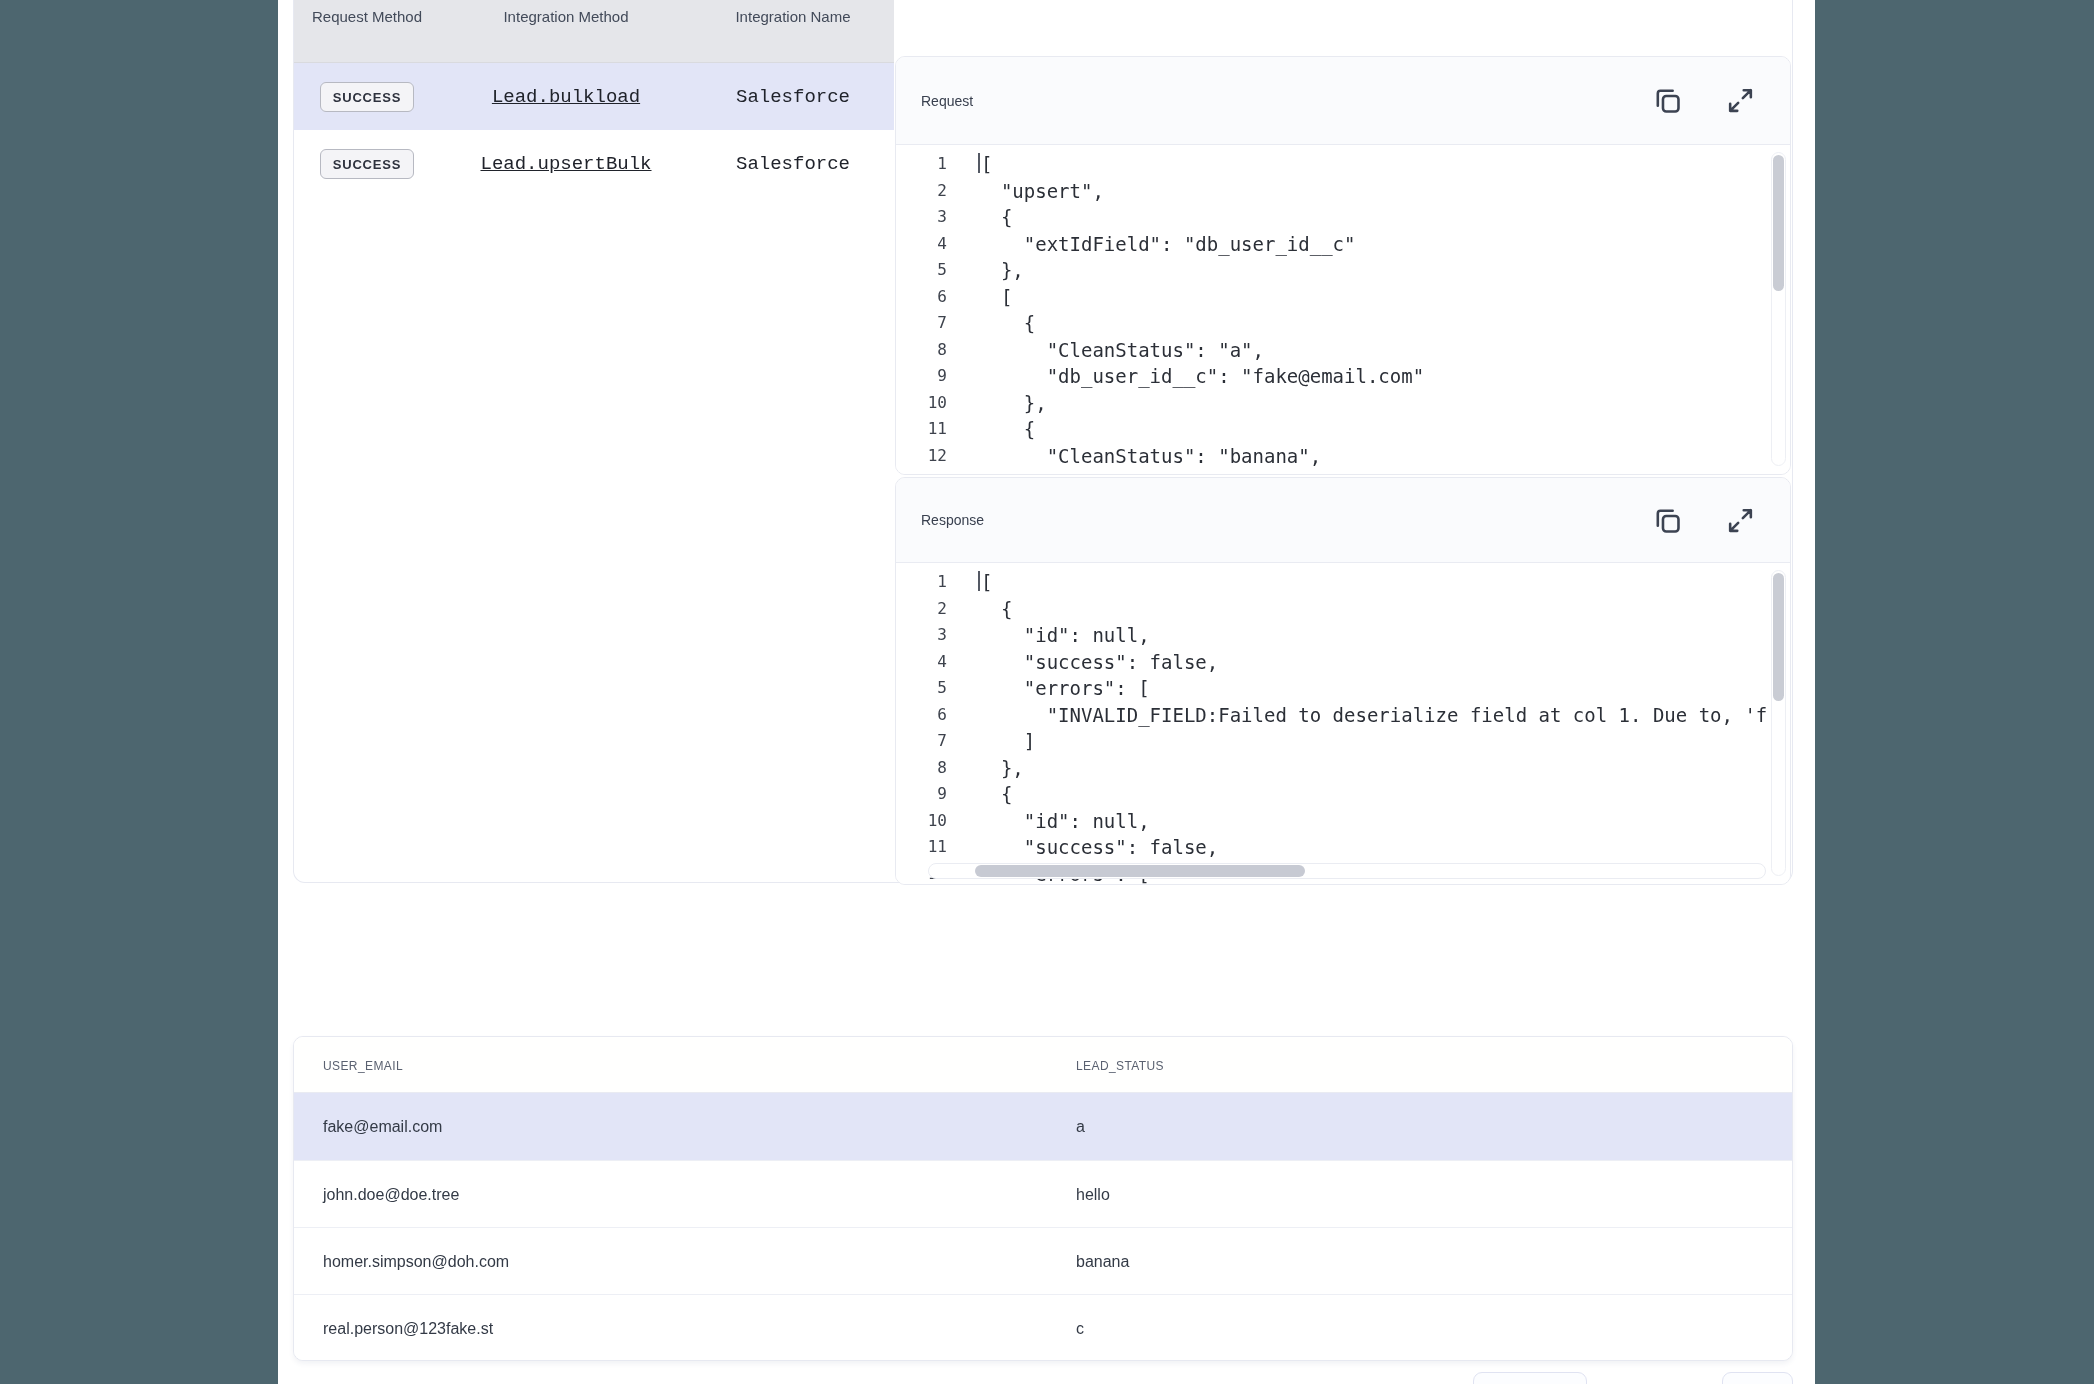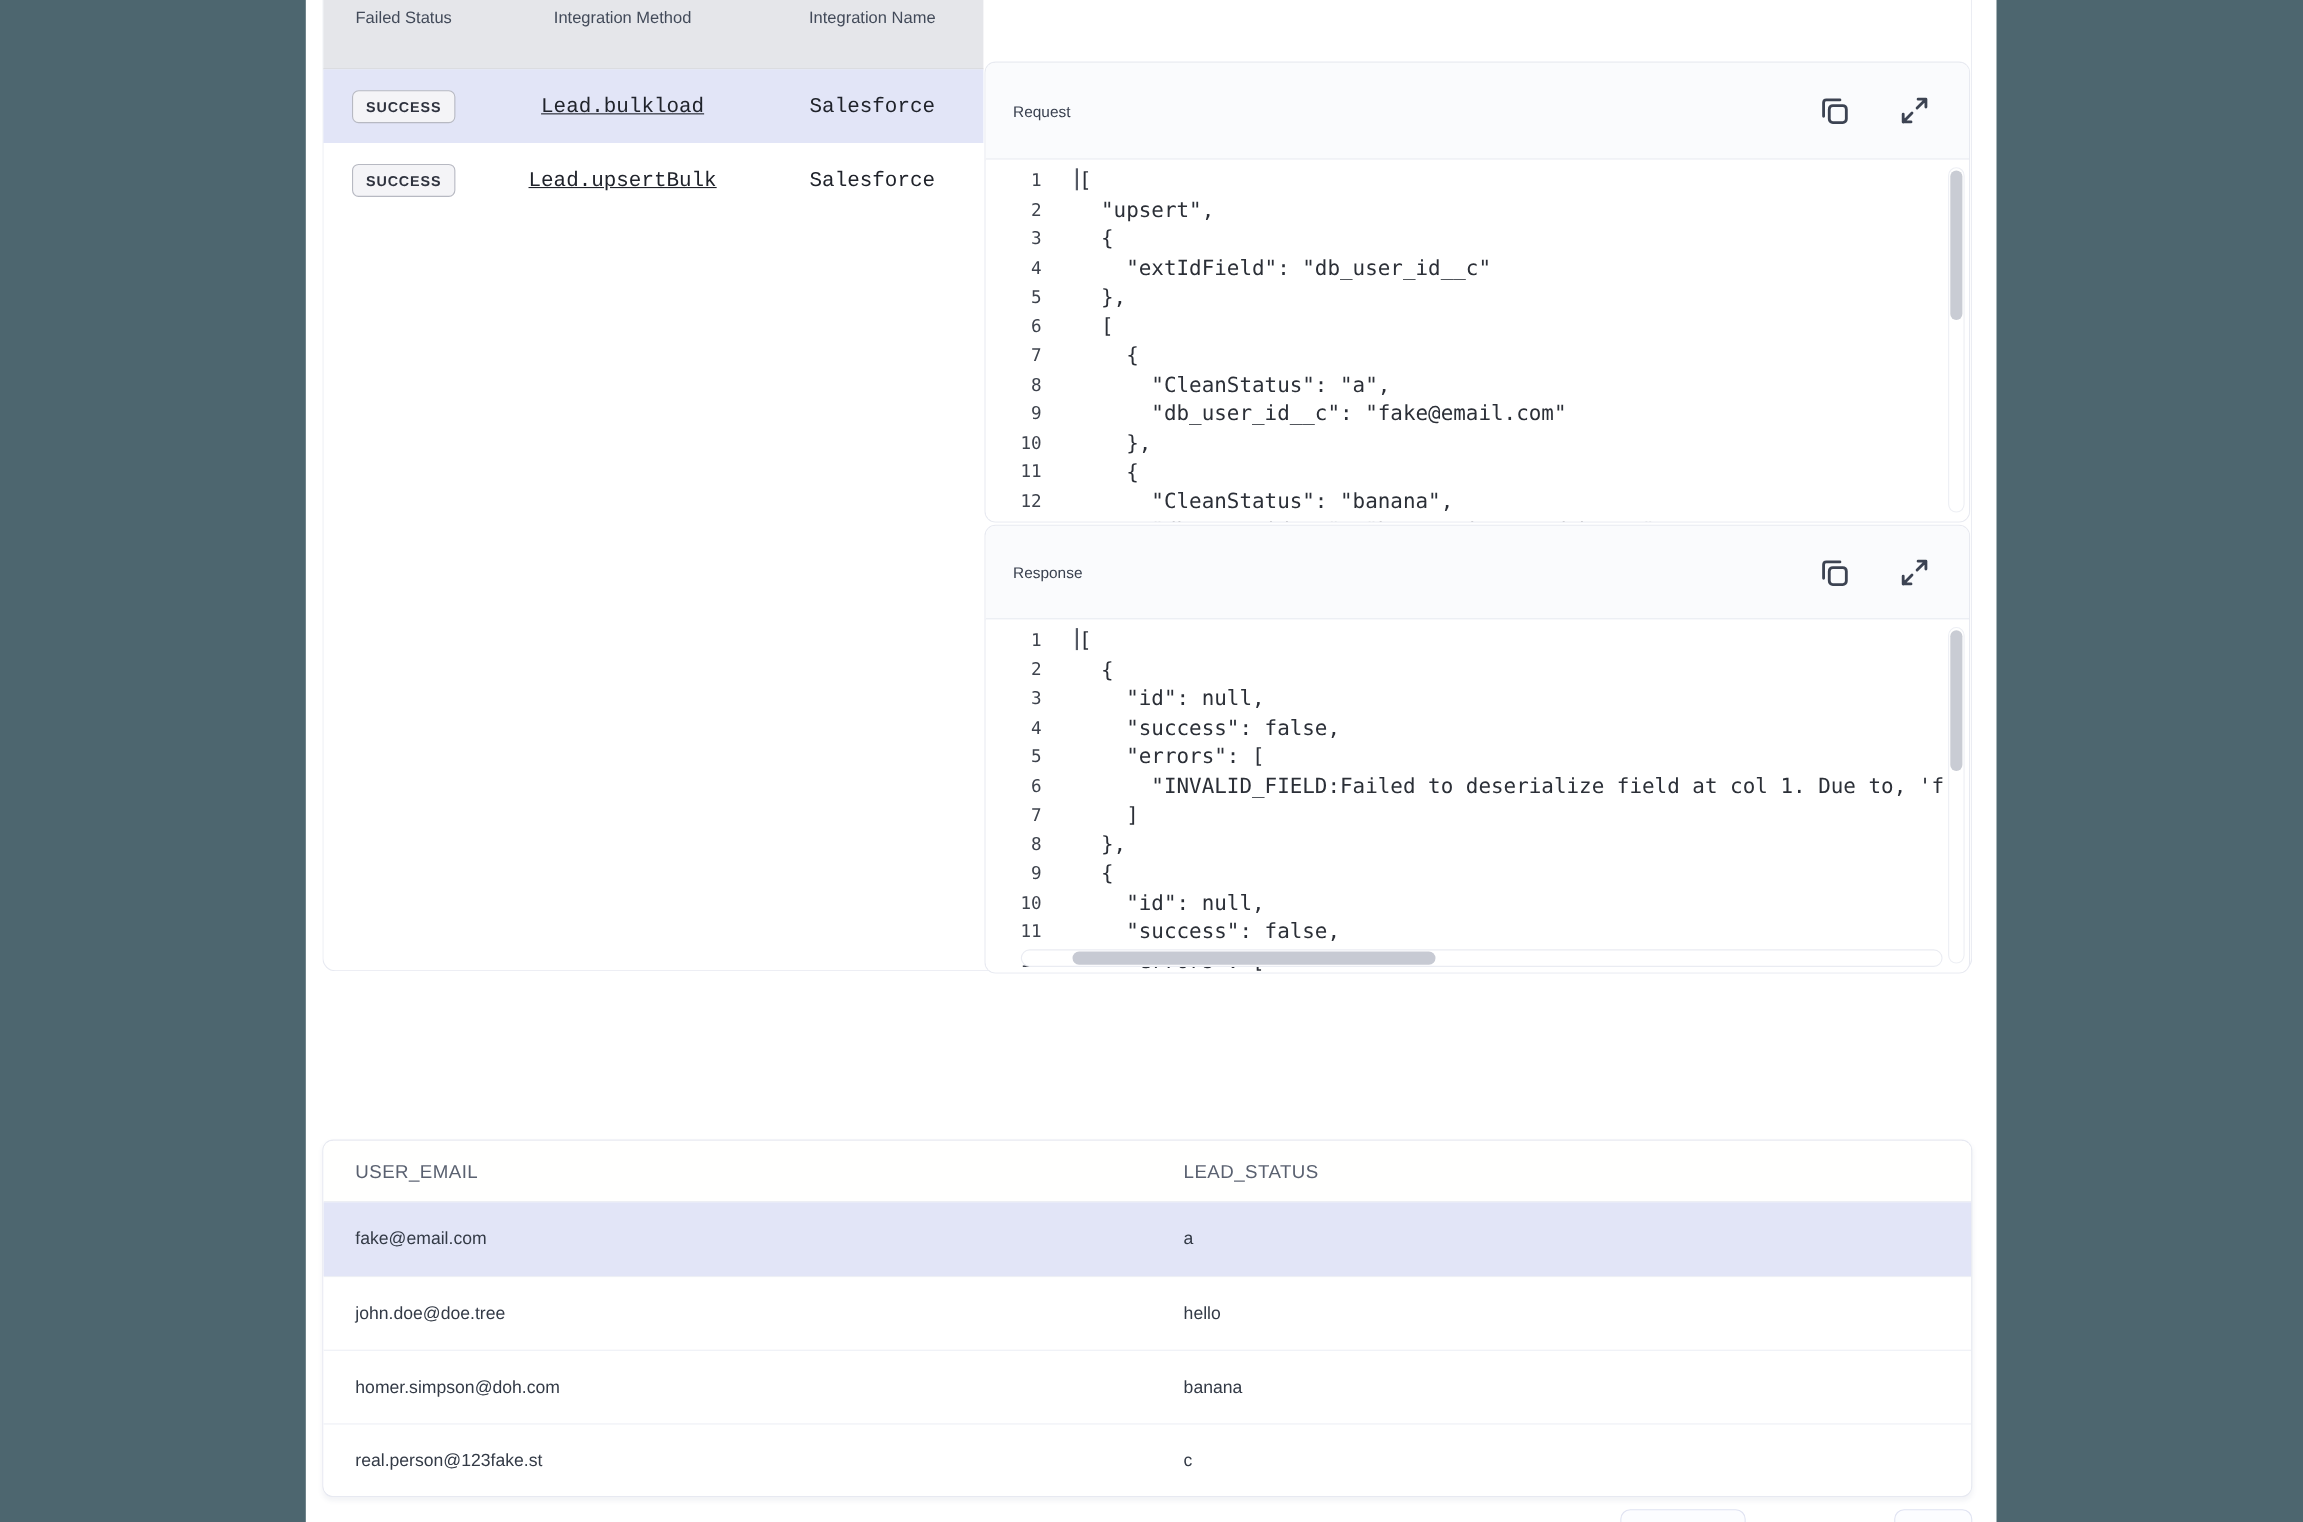--- a/index.html
+++ b/index.html
@@ -96,7 +96,7 @@
   <div class="outer-card">
 
     <div class="req-thead">
-      <div class="req-th c0">Failed Status</div>
+      <div class="req-th c0">Request Method</div>
       <div class="req-th c1">Integration Method</div>
       <div class="req-th c2">Integration Name</div>
     </div>

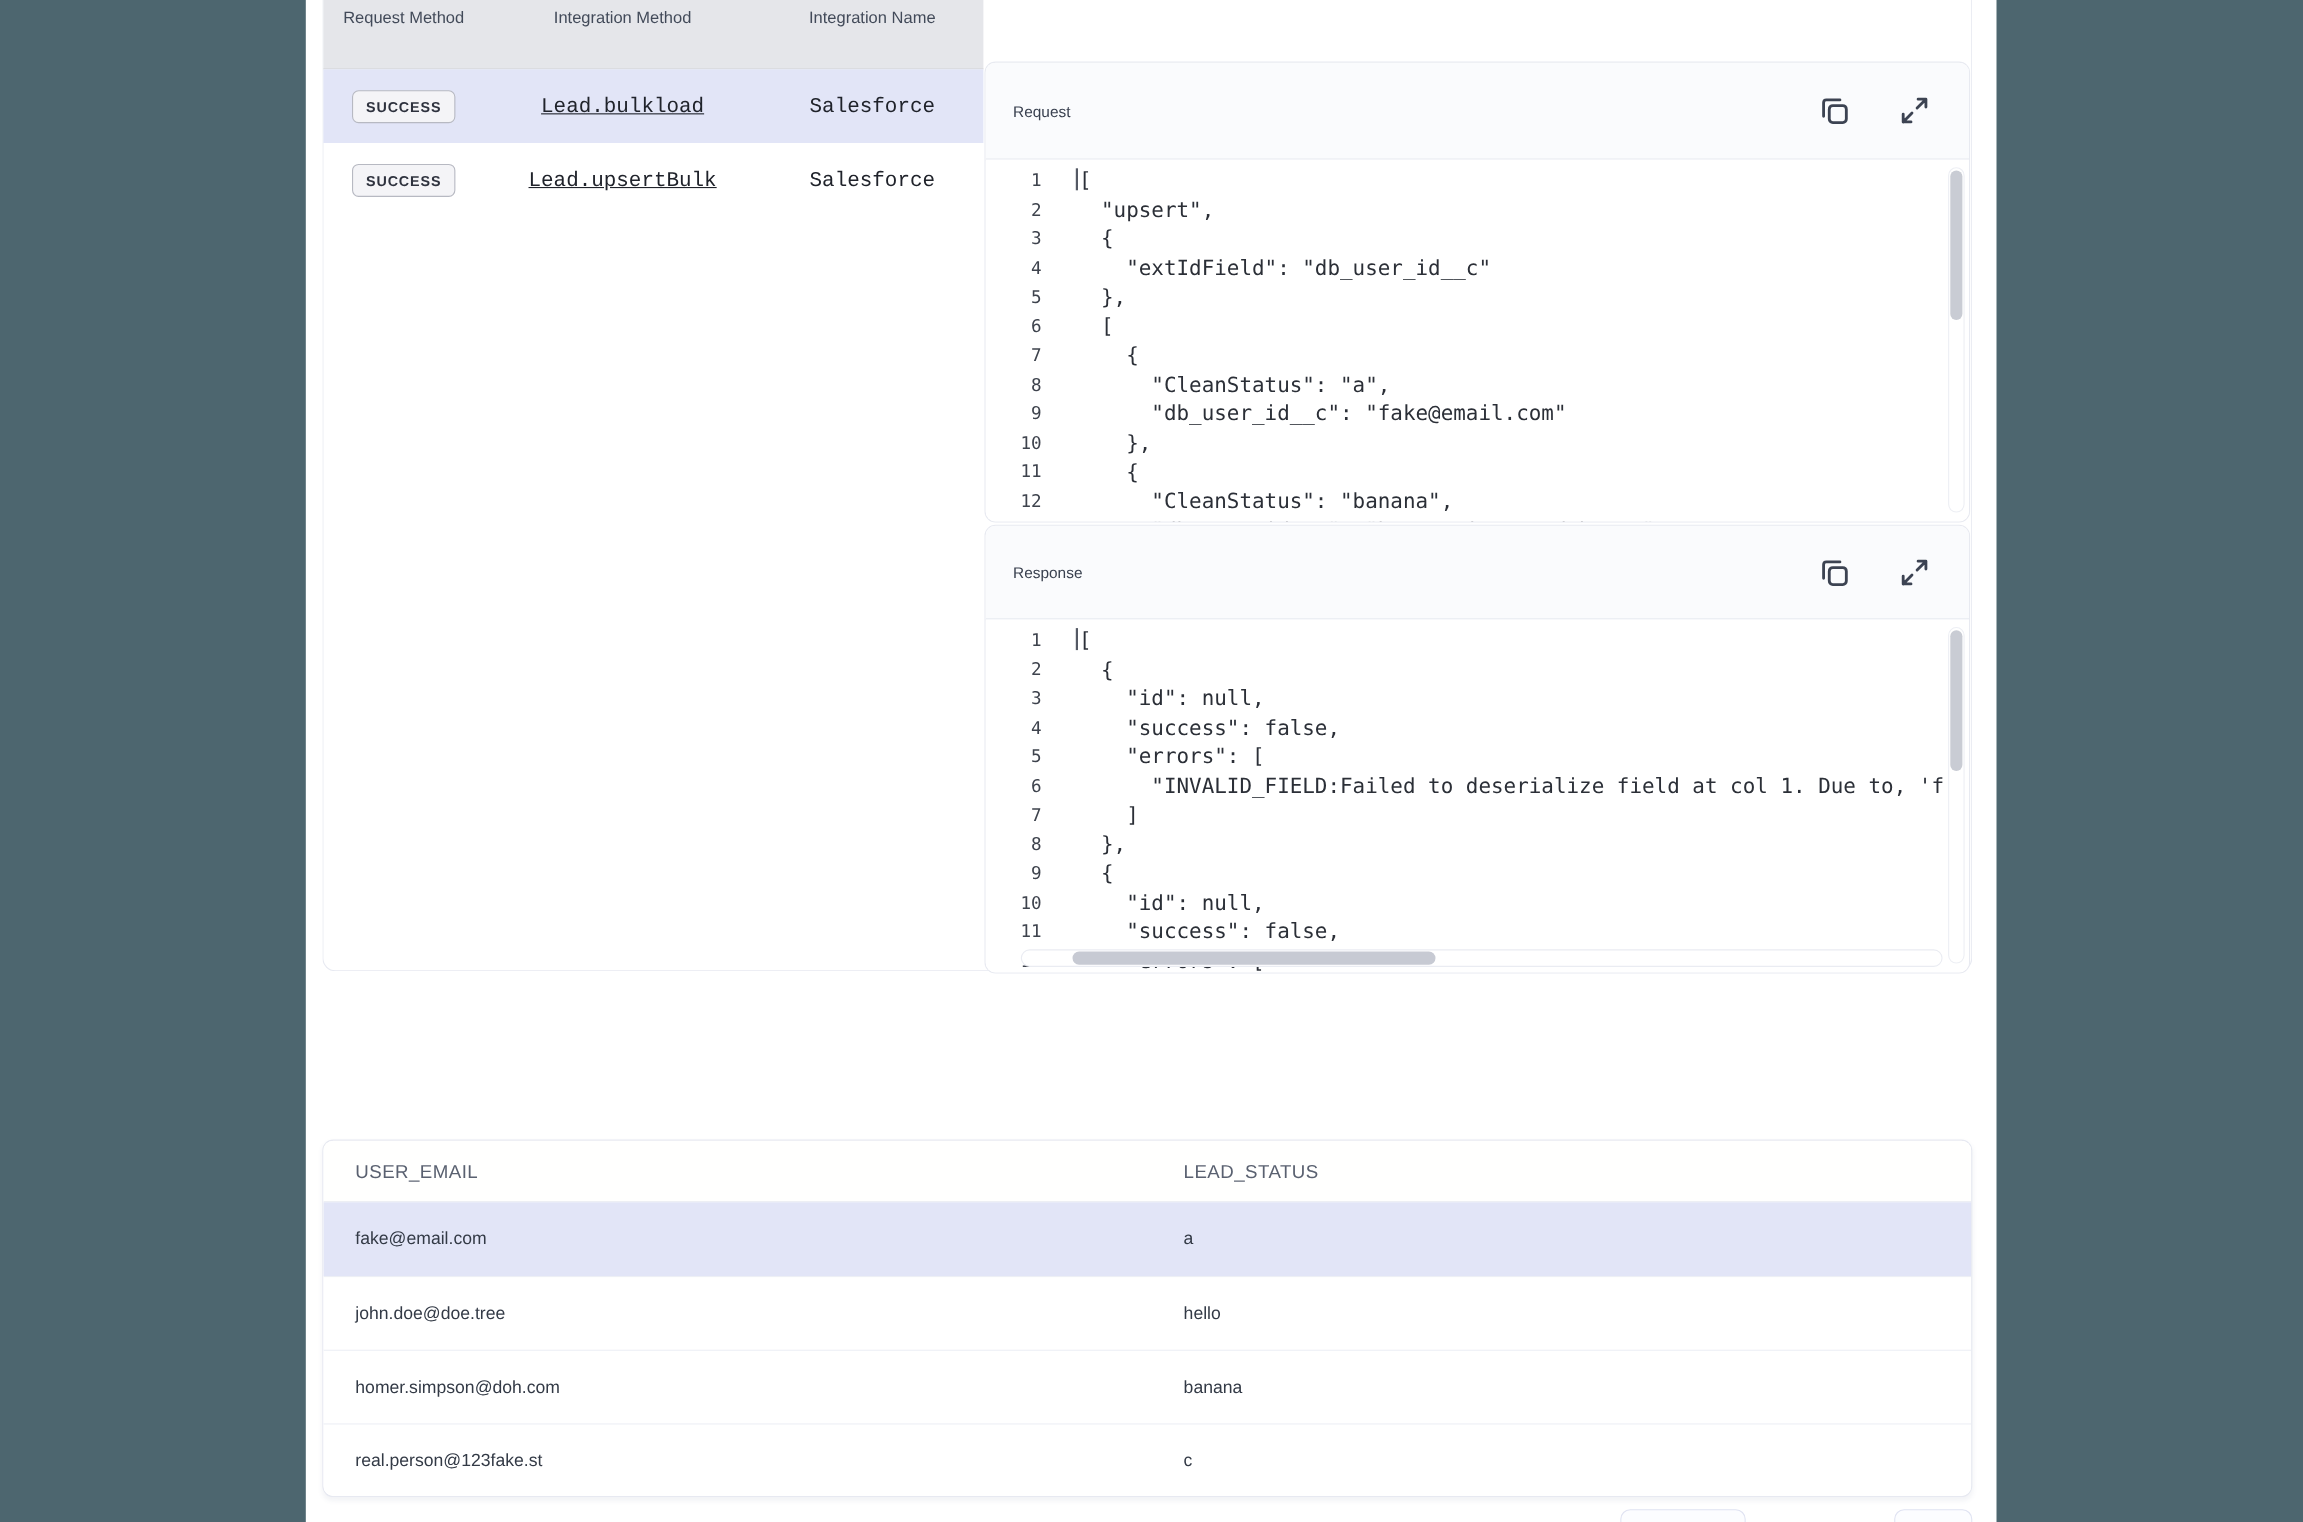--- a/index.html
+++ b/index.html
@@ -73,7 +73,7 @@
     background:#fff; border:1px solid #e7e9f1; border-radius:10px; overflow:hidden;
     box-shadow:0 3px 5px rgba(70,80,130,0.07); }
   .batch-thead { position:absolute; left:0; top:0; right:0; height:56px; background:#fffffe; border-bottom:1px solid #e9ebf2; }
-  .batch-th { position:absolute; top:0; height:56px; line-height:58px; font-size:17px;
+  .batch-th { position:absolute; top:0; height:56px; line-height:58px; font-size:12px;
     letter-spacing:0.4px; color:#5a6170; }
   .batch-th.c0, .batch-td.c0 { left:29px; }
   .batch-th.c1, .batch-td.c1 { left:782px; }

